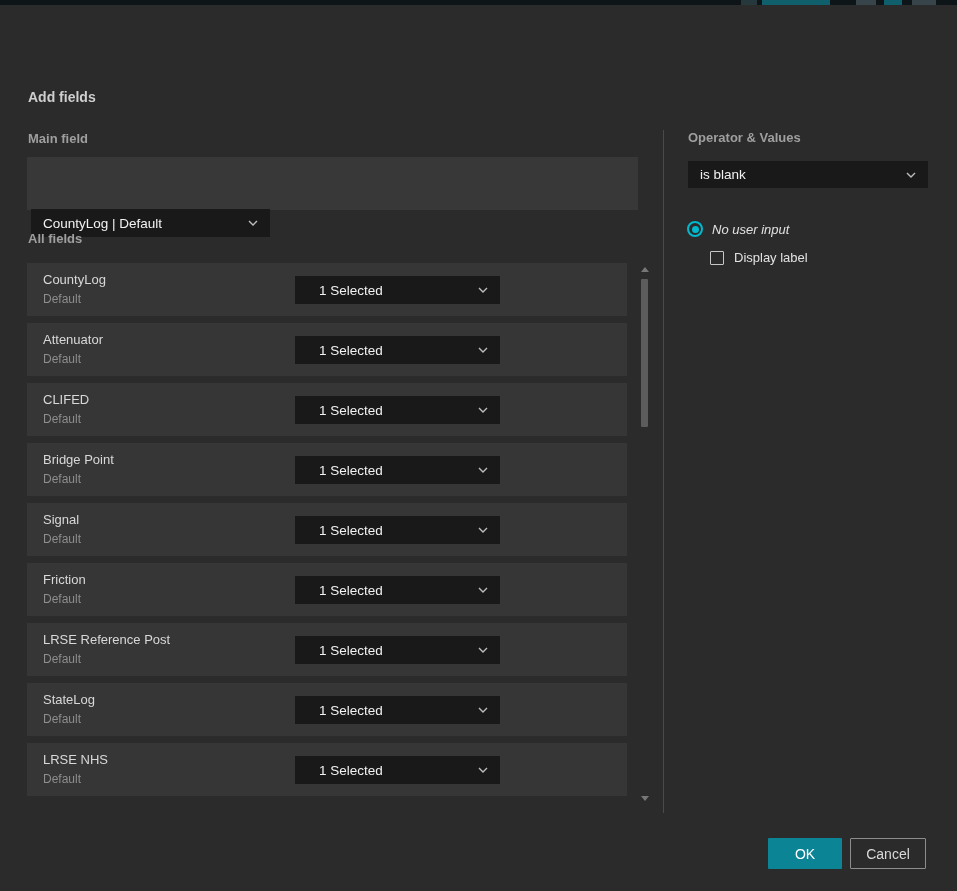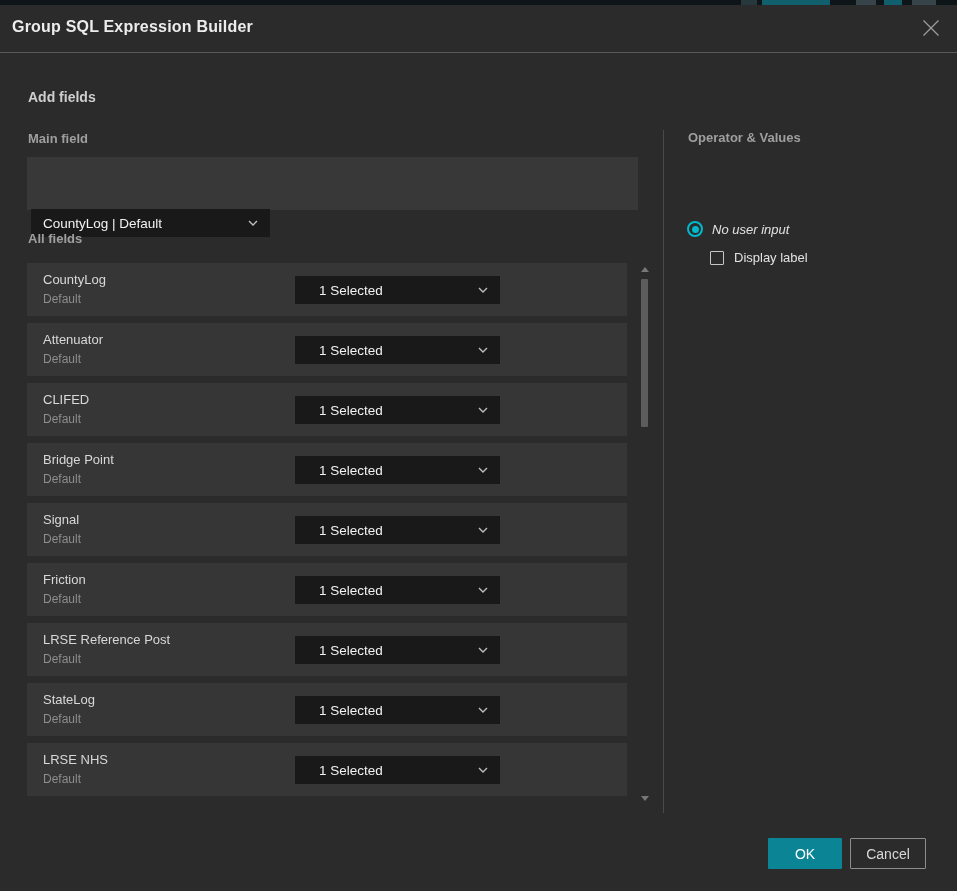--- a/index.html
+++ b/index.html
@@ -86,16 +86,6 @@
 
   <div class="dialog">
 
-    <div class="dlg-header">
-      <div class="dlg-title">Group SQL Expression Builder</div>
-      <div class="close-btn">
-        <span style="display:flex;">
-          <svg width="18" height="18" viewBox="0 0 18 18">
-              <path d="M1.5 1.5l15 15M16.5 1.5l-15 15" stroke="#9c9c9c" stroke-width="1.3" fill="none"></path>
-            </svg>
-        </span>
-      </div>
-    </div>
 
     <div class="section-title" style="left:28px;top:84px;">Add fields</div>
 

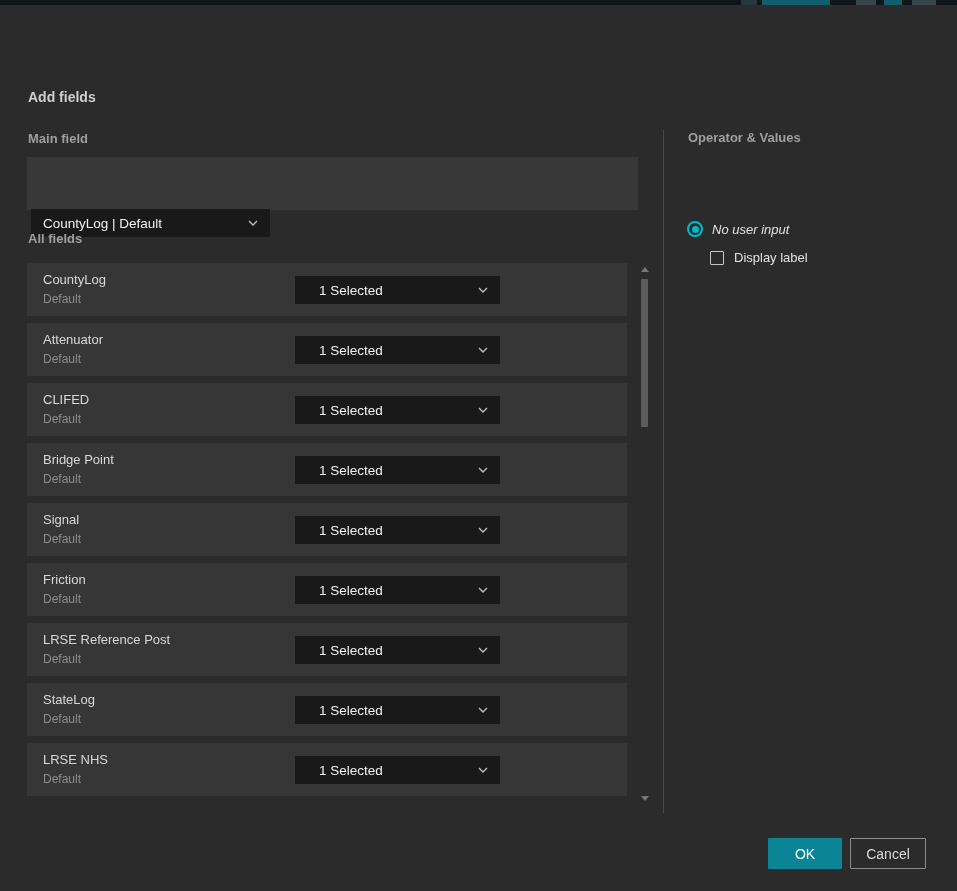--- a/index.html
+++ b/index.html
@@ -235,6 +235,14 @@
 
     <div class="group-label" style="left:688px;top:125px;">Operator &amp; Values</div>
 
+    <div class="dropdown op-dd">
+      <span class="dd-text">is blank</span>
+      <span class="chev">
+        <svg width="10" height="6" viewBox="0 0 10 6">
+            <path d="M1 1l4 4 4-4" fill="none" stroke="#bdbdbd" stroke-width="1.4"></path>
+          </svg>
+      </span>
+    </div>
 
     <div class="radio-row">
       <span class="radio-outer">

